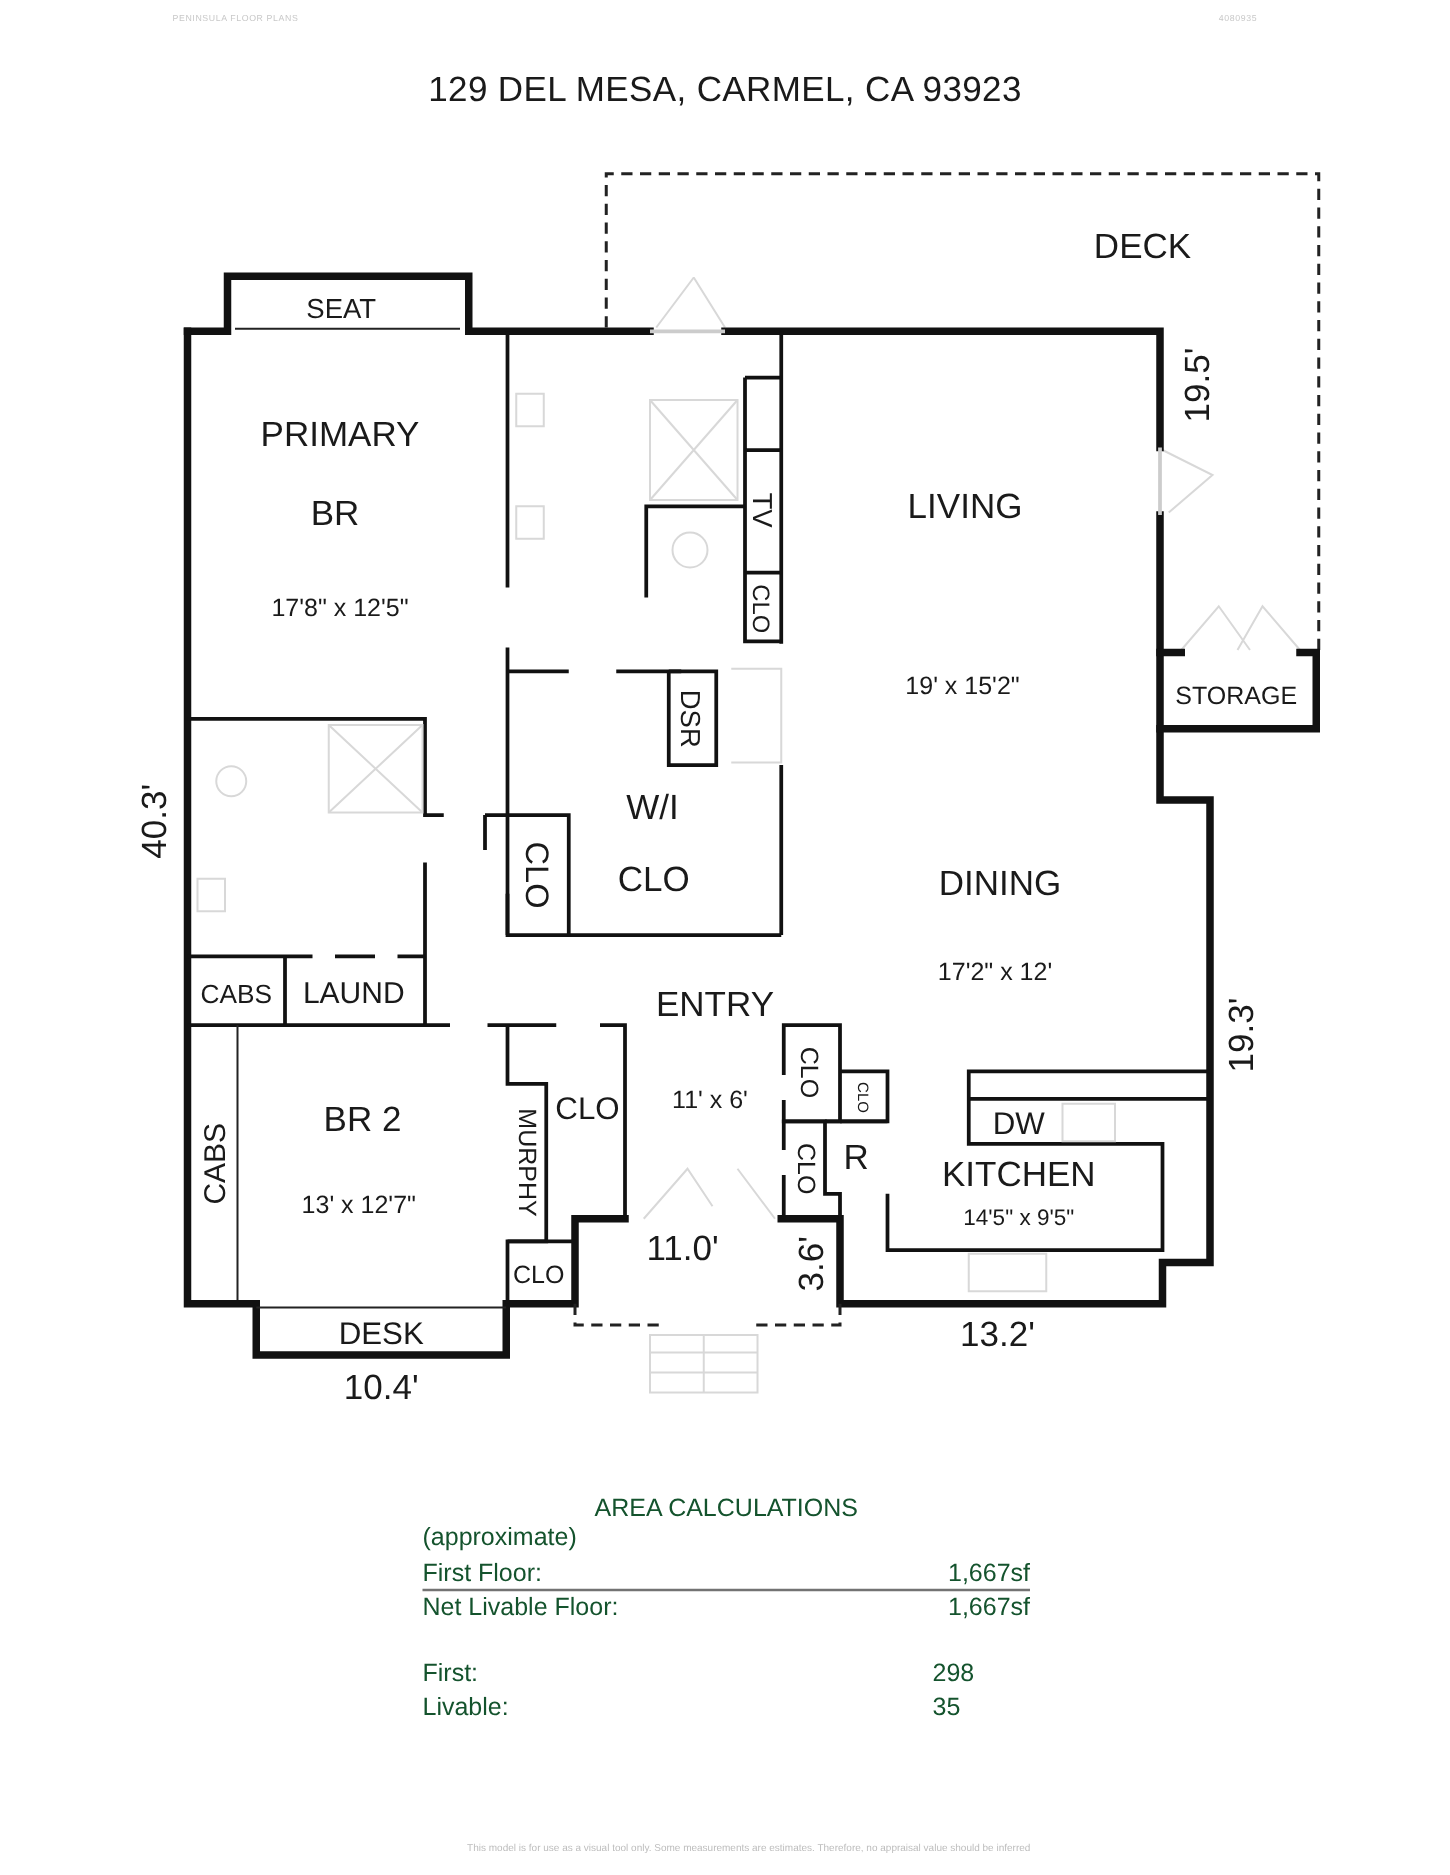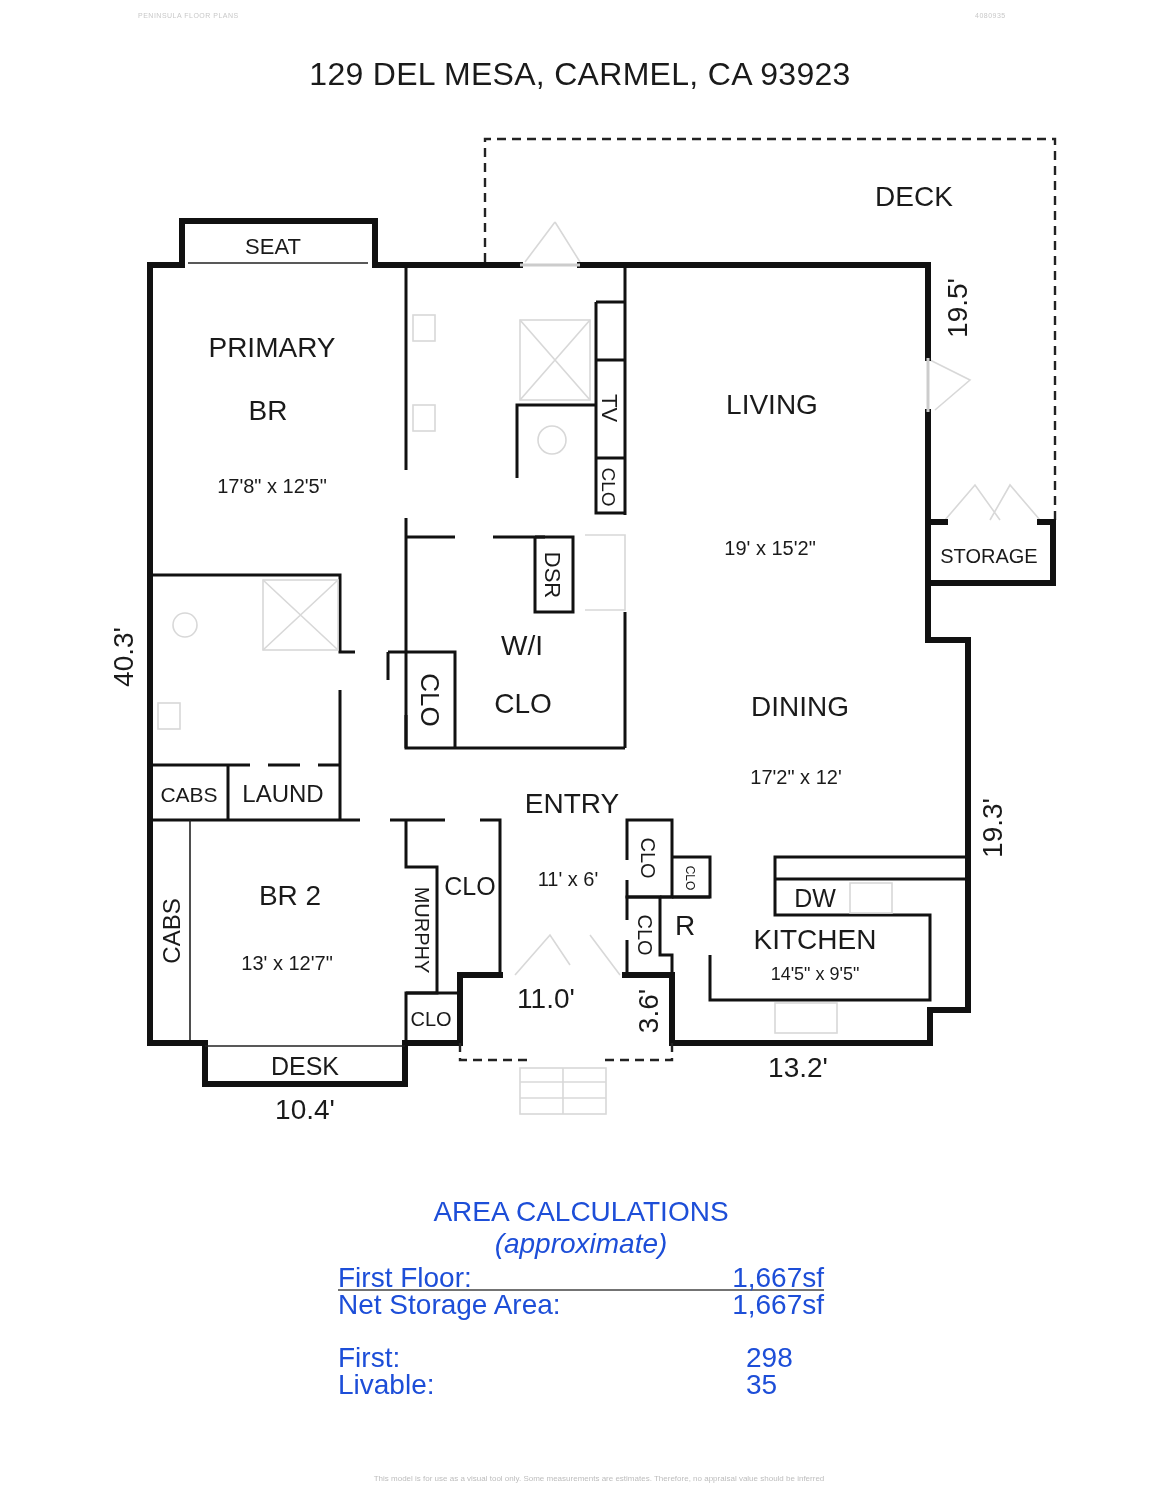--- a/index.html
+++ b/index.html
@@ -10,7 +10,7 @@
   #hdr-left { left: 138px; }
   #hdr-right { left: 975px; }
   #title { position: absolute; top: 56px; left: 0; width: 1160px; text-align: center;
-           font-size: 32px; letter-spacing: 0.3px; color: #1a1a1a; }
+           font-size: 28px; letter-spacing: 0.3px; color: #1a1a1a; }
   svg#plan { position: absolute; left: 0; top: 0; }
   svg text { font-family: "Liberation Sans", sans-serif; fill: #1a1a1a; }
   .wall { stroke: #111; stroke-width: 6; fill: none; stroke-linecap: square; }

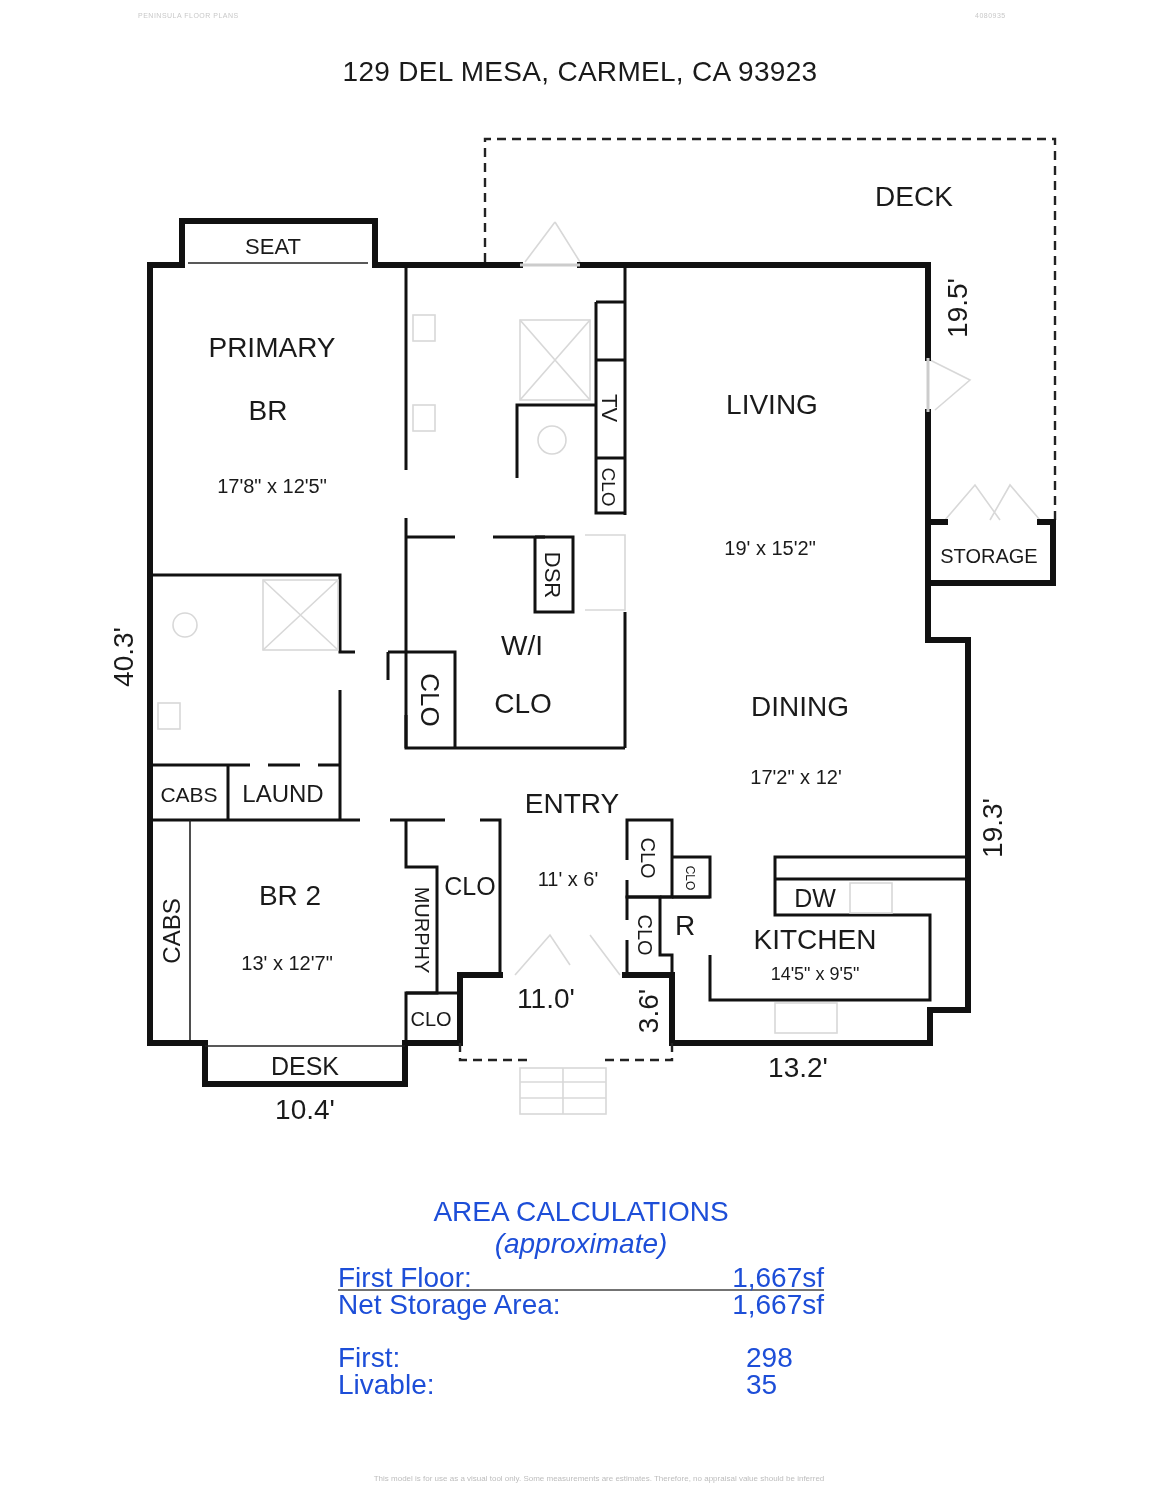--- a/index.html
+++ b/index.html
@@ -23,7 +23,7 @@
   .small { font-size: 22px; }
   .xs { font-size: 16px; }
   .meas { font-size: 28px; }
-  #area { position: absolute; left: 338px; top: 1196px; width: 486px; font-size: 28px; color: #1d4ed8; }
+  #area { position: absolute; left: 338px; top: 1196px; width: 486px; font-size: 20px; color: #14532d; }
   #area .t1 { text-align: center; }
   #area .t2 { text-align: center; margin-bottom: 4px; font-style: italic; }
   #area .row { display: flex; justify-content: space-between; height: 27px; line-height: 27px; }

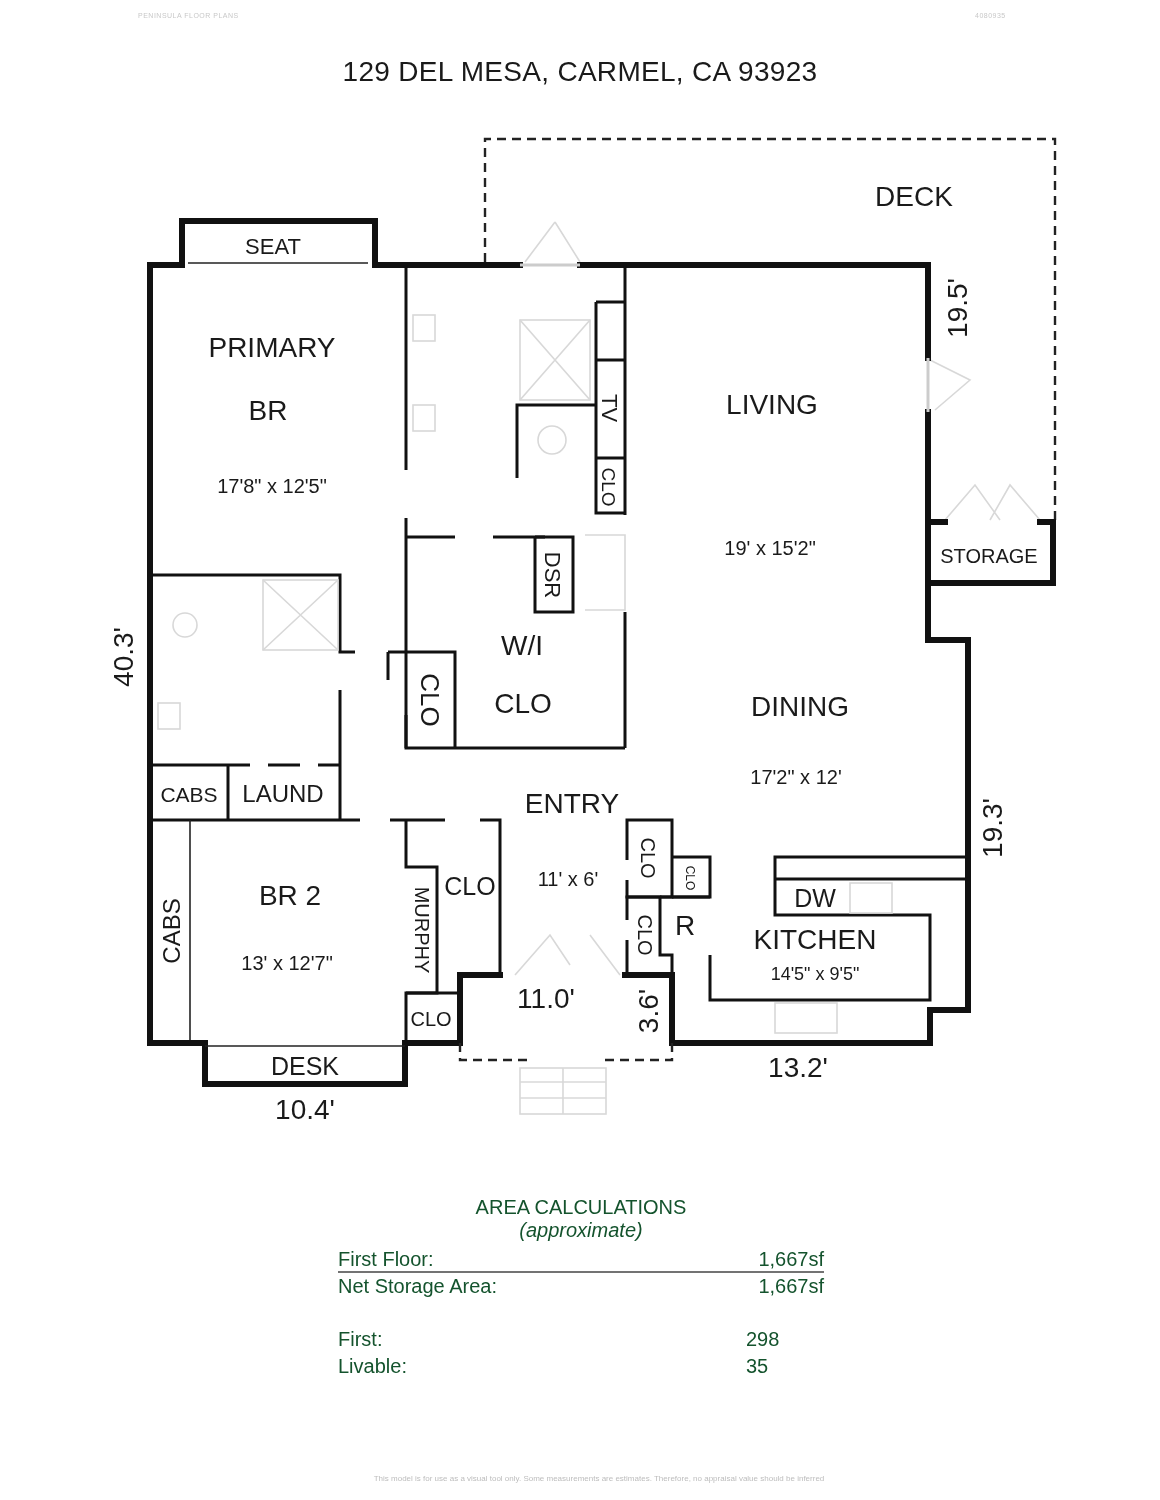--- a/index.html
+++ b/index.html
@@ -25,7 +25,7 @@
   .meas { font-size: 28px; }
   #area { position: absolute; left: 338px; top: 1196px; width: 486px; font-size: 20px; color: #14532d; }
   #area .t1 { text-align: center; }
-  #area .t2 { text-align: center; margin-bottom: 4px; font-style: italic; }
+  #area .t2 { text-align: left; margin-bottom: 4px; }
   #area .row { display: flex; justify-content: space-between; height: 27px; line-height: 27px; }
   #area .row.underlined { border-bottom: 2px solid #737373; height: 25px; }
   #area .gap { height: 26px; }

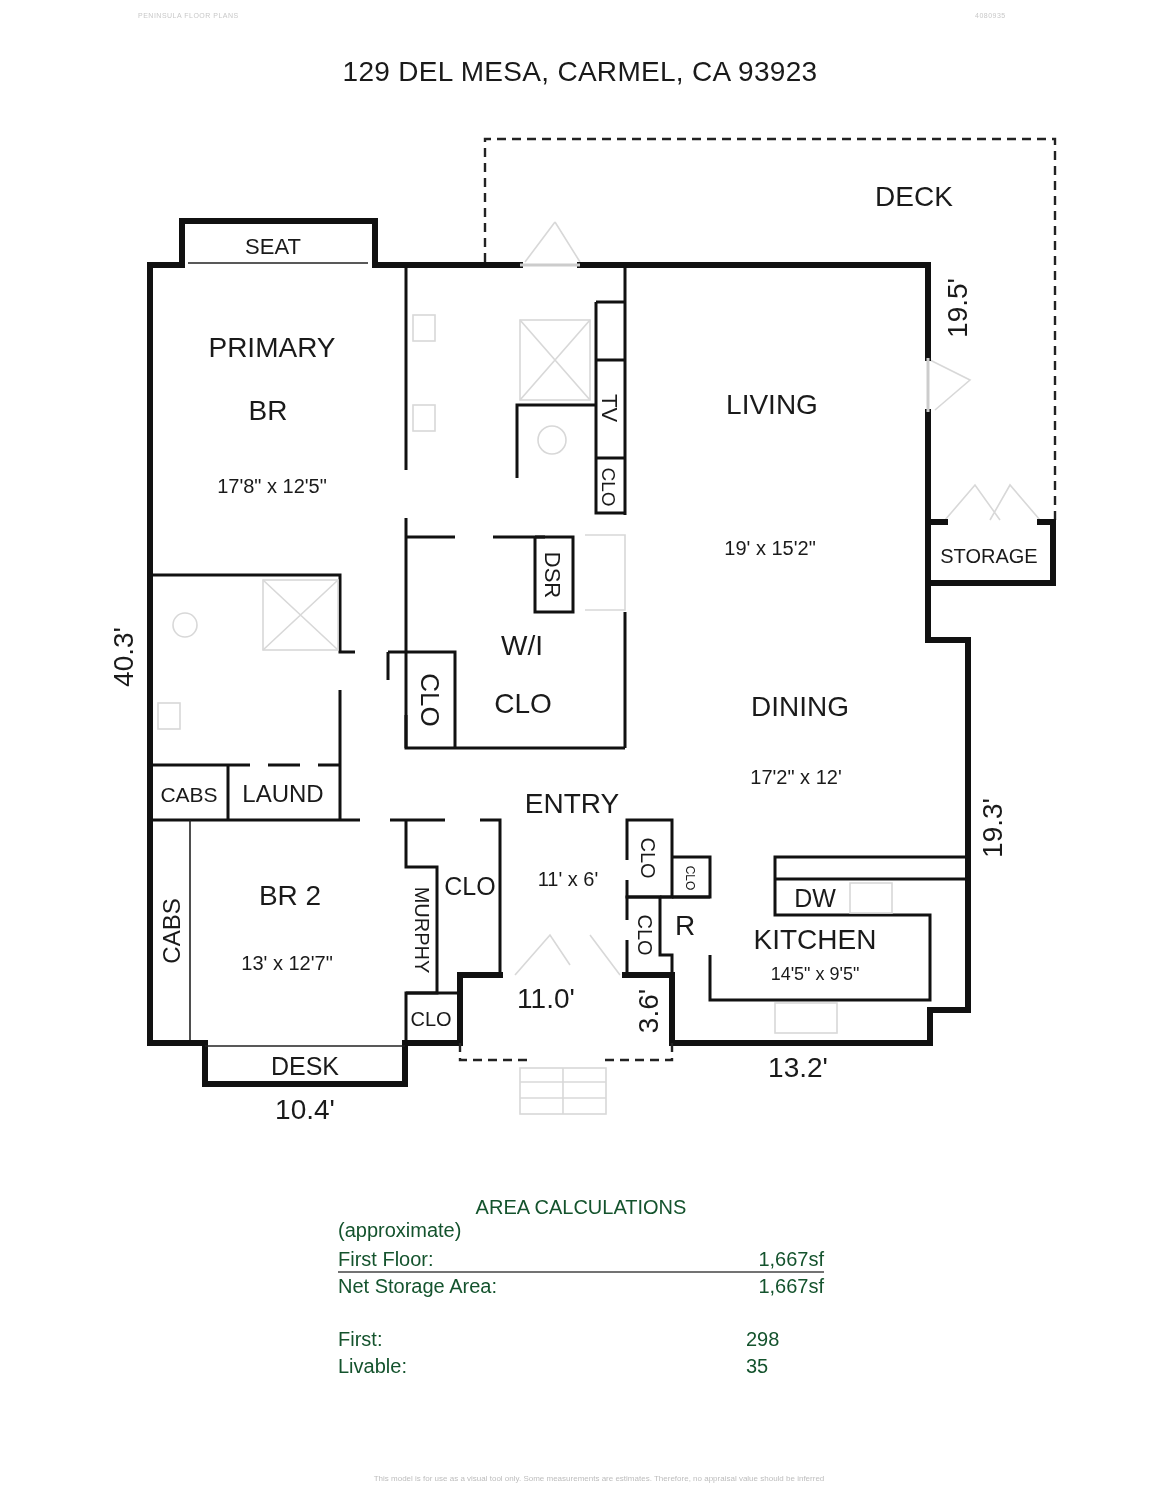--- a/index.html
+++ b/index.html
@@ -184,7 +184,7 @@
     <span>1,667sf</span>
   </div>
   <div class="row">
-    <span>Net Storage Area:</span>
+    <span>Net Livable Floor:</span>
     <span>1,667sf</span>
   </div>
   <div class="gap"></div>

